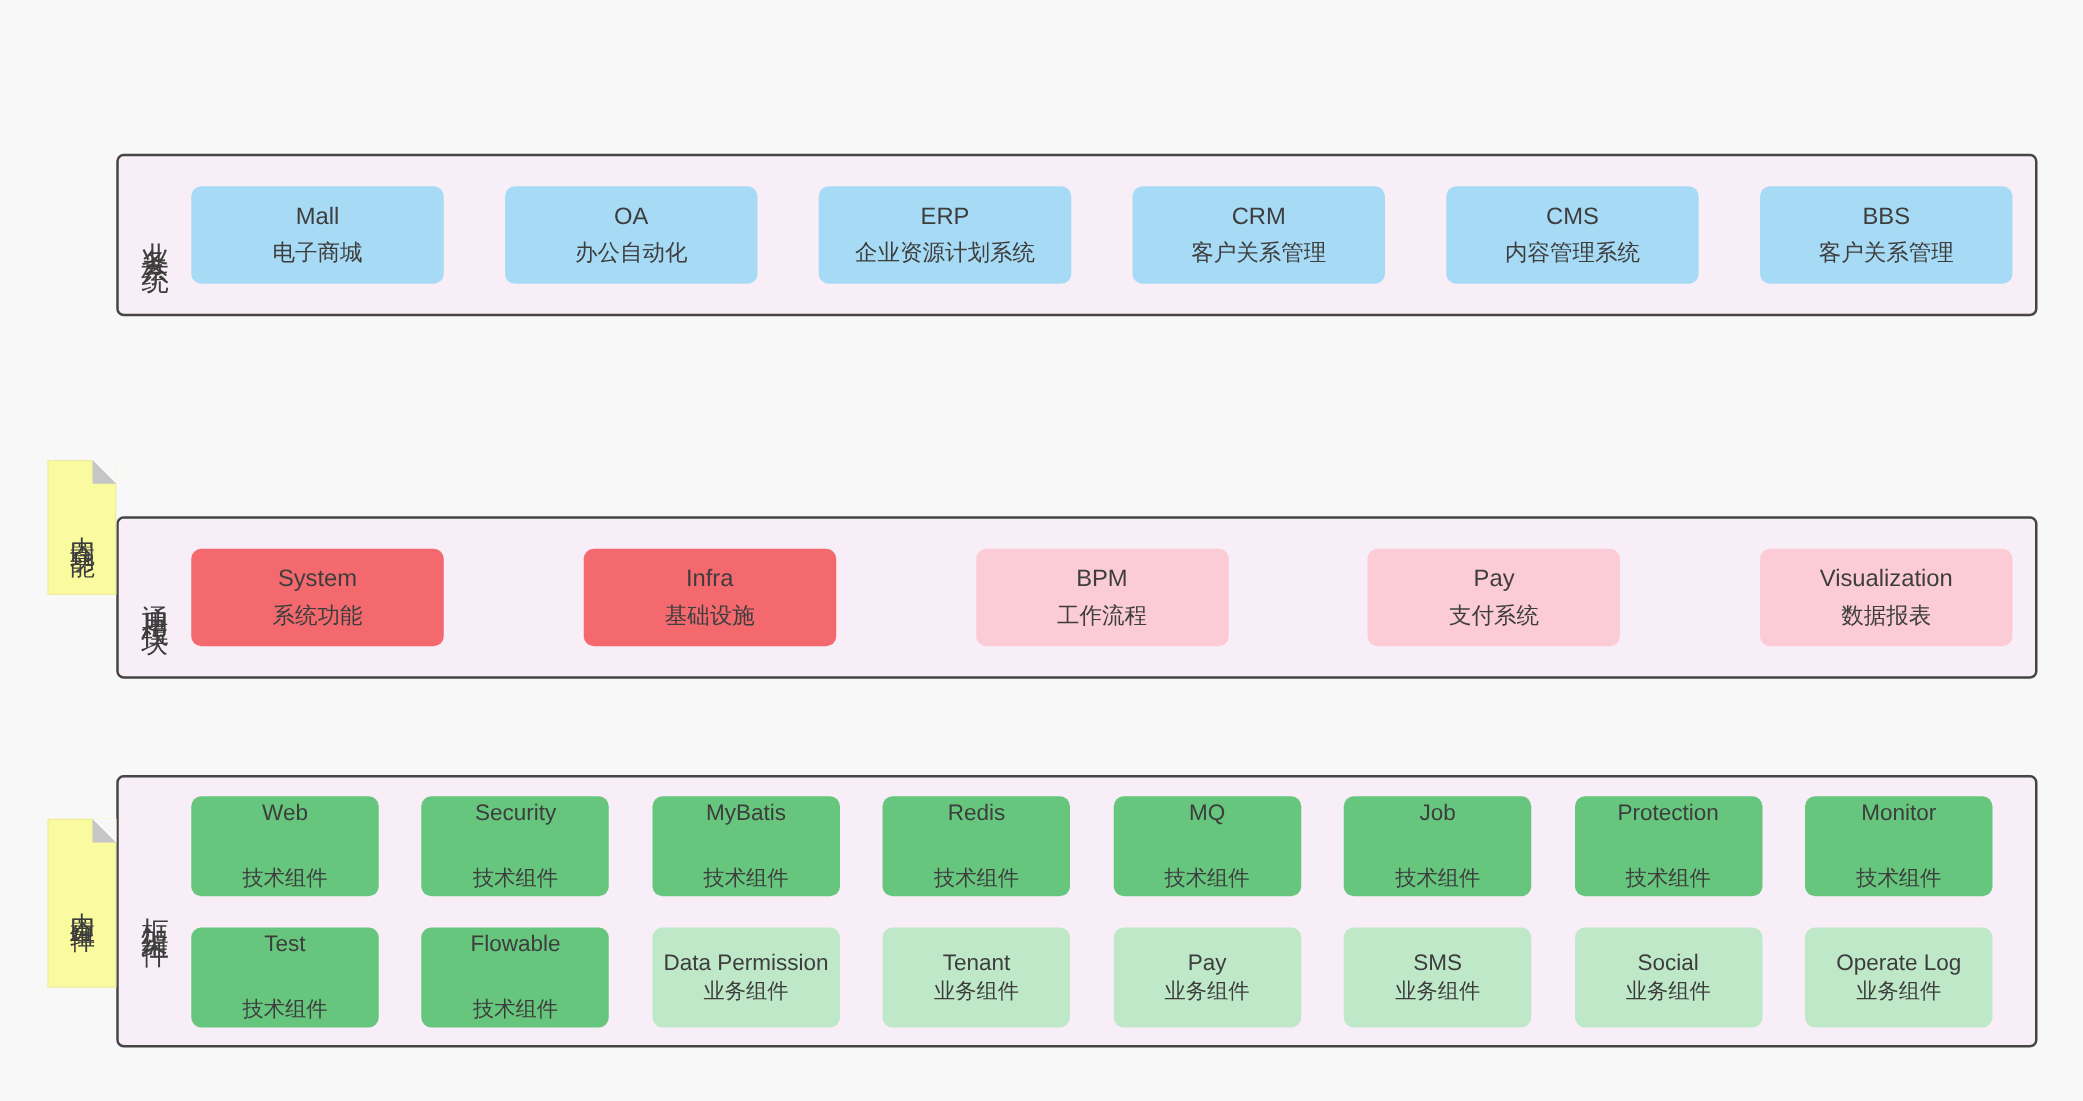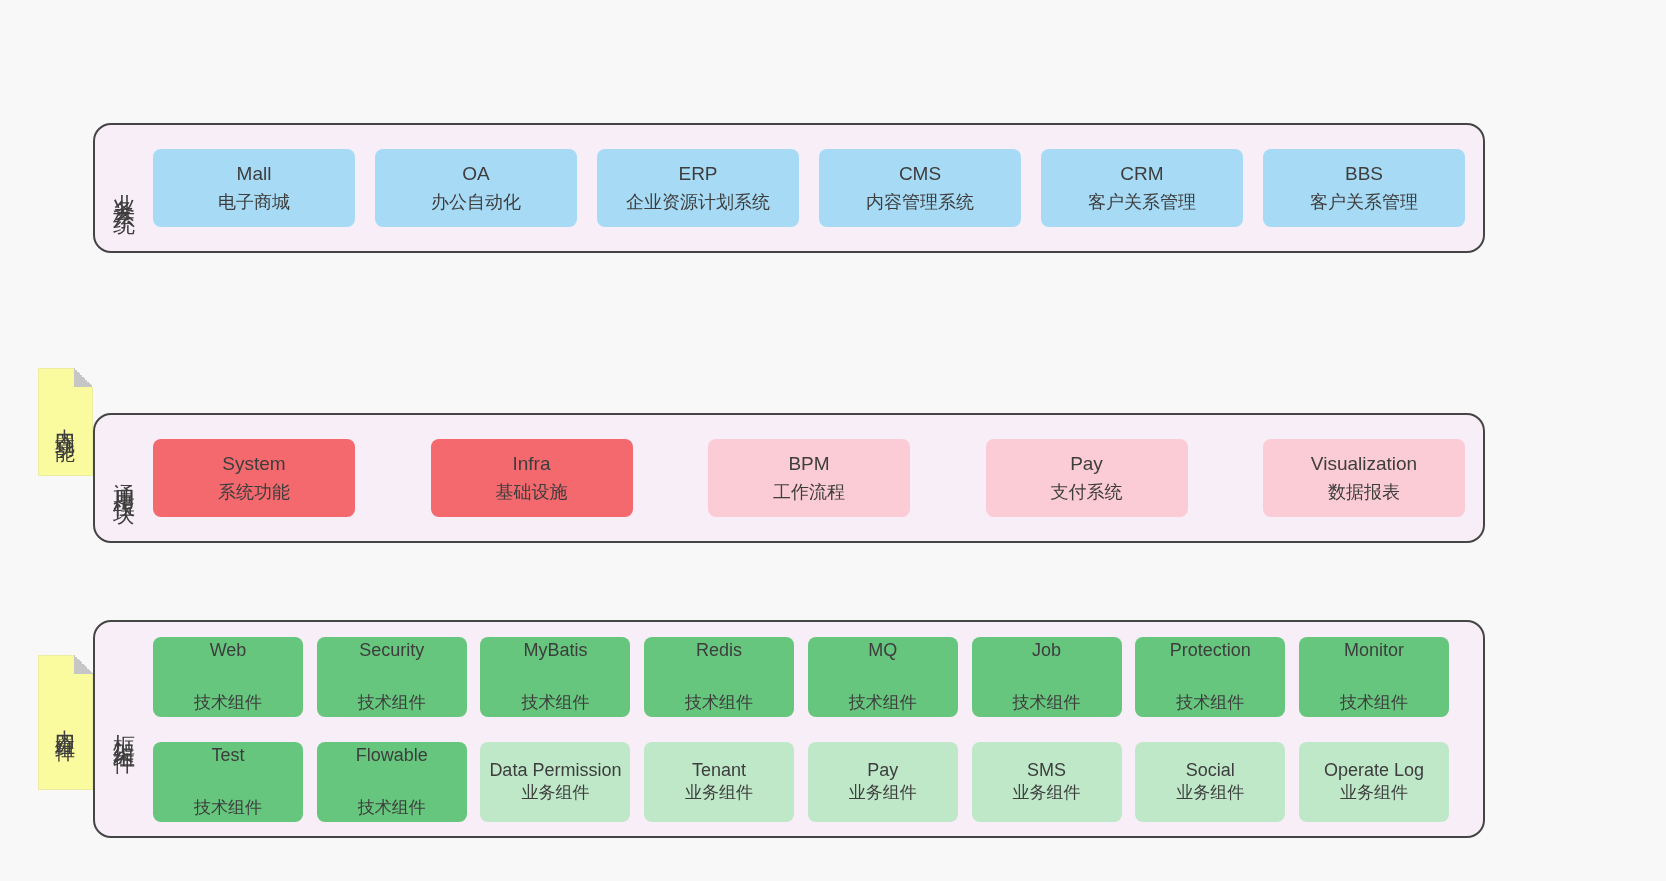--- a/index.html
+++ b/index.html
@@ -8,8 +8,8 @@
 
   
   .layer {
-    position:absolute; left:93px; width:1392px;
-    background:#f8eef7; border:2px solid #454545; border-radius:18px;
+    position:absolute; left:93px; width:1537px;
+    background:#f8eef7; border:2px solid #454545; border-radius:6px;
     box-sizing:border-box; display:flex; z-index:2;
   }
   .layer-1 { top:123px; height:130px; }

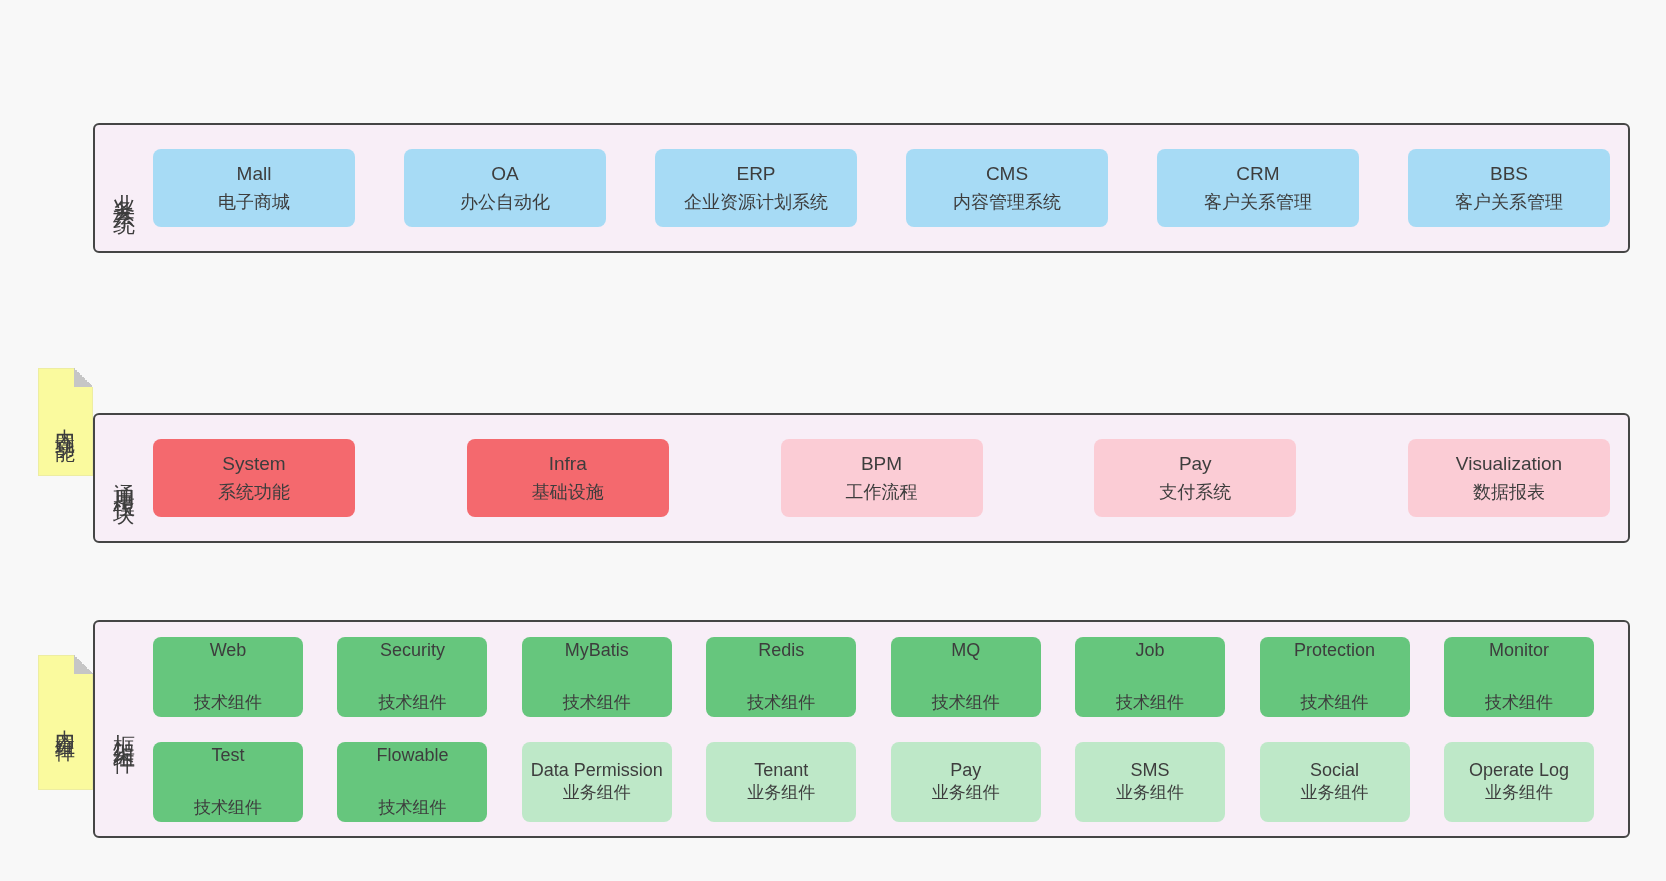--- a/index.html
+++ b/index.html
@@ -92,12 +92,12 @@
         <span class="sub">企业资源计划系统</span>
       </div>
       <div class="box blue">
+        <span class="name">CRM</span>
+        <span class="sub">客户关系管理</span>
+      </div>
+      <div class="box blue">
         <span class="name">CMS</span>
         <span class="sub">内容管理系统</span>
-      </div>
-      <div class="box blue">
-        <span class="name">CRM</span>
-        <span class="sub">客户关系管理</span>
       </div>
       <div class="box blue">
         <span class="name">BBS</span>

